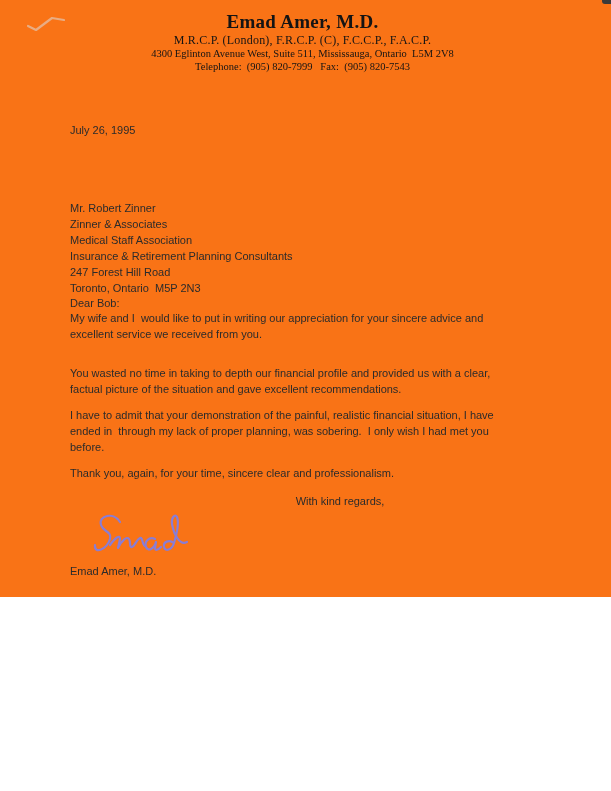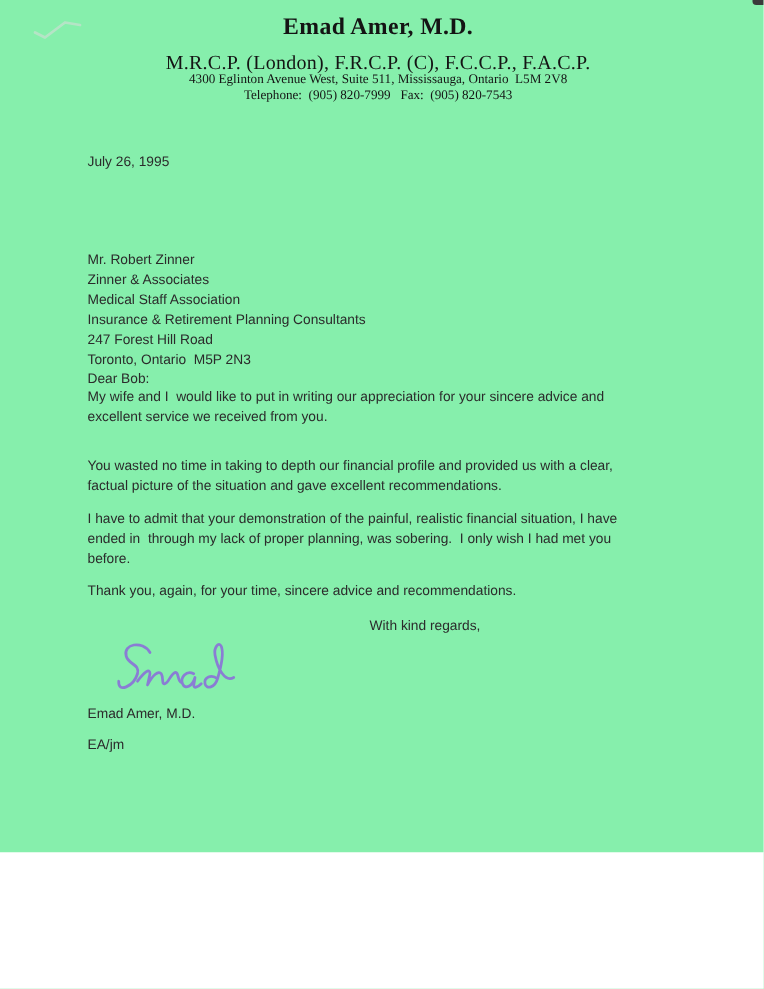--- a/index.html
+++ b/index.html
@@ -6,8 +6,8 @@
   html,body { background:#ffffff; }
   .page {
     position:relative;
-    width:611px; height:682px;
-    background:#86efac;
+    width:611px; height:597px;
+    background:#f97316;
     overflow:hidden;
     font-family:"Liberation Sans", sans-serif;
     color:#2b2b2b;

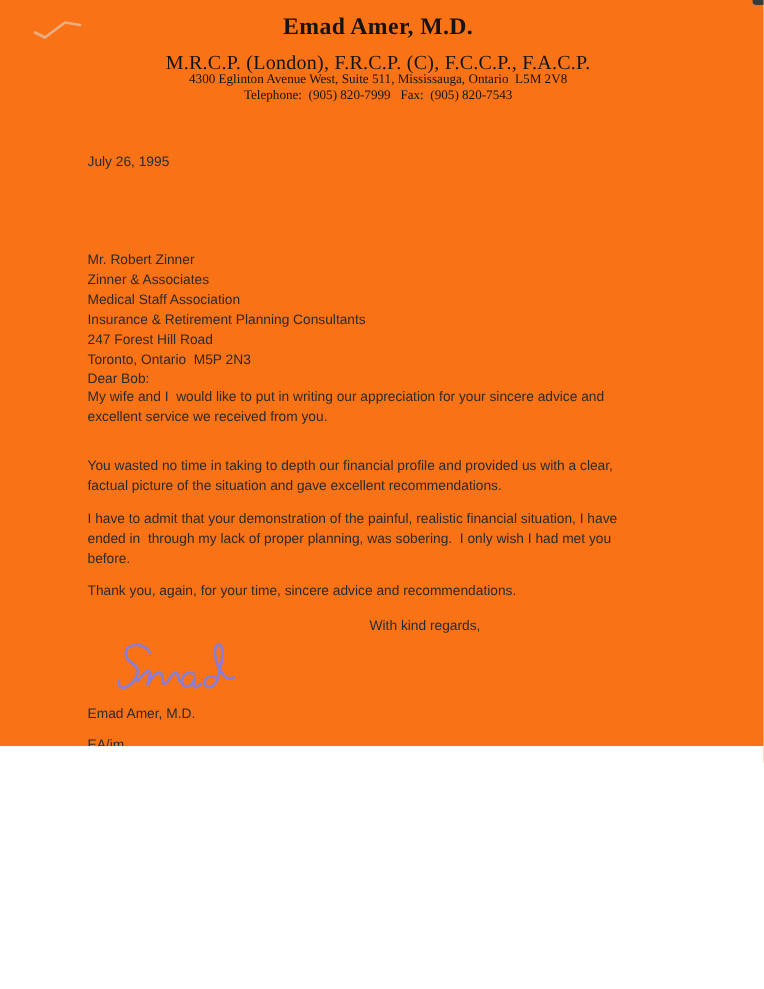--- a/index.html
+++ b/index.html
@@ -20,7 +20,7 @@
     color:#141414;
   }
   .lh-name  { font-size:19px; font-weight:bold; letter-spacing:.3px; line-height:22px; }
-  .lh-cred  { font-size:16px;  line-height:13px; margin-top:11px; letter-spacing:.2px; }
+  .lh-cred  { font-size:12px;  line-height:13px; margin-top:1px; letter-spacing:.2px; }
   .lh-spec  { font-size:13px;  font-weight:bold; line-height:15px; margin-top:1px; }
   .lh-addr  { font-size:10.5px; line-height:13px; white-space:pre-wrap; }
   .lh-tel   { font-size:10.5px; line-height:13px; white-space:pre-wrap; }

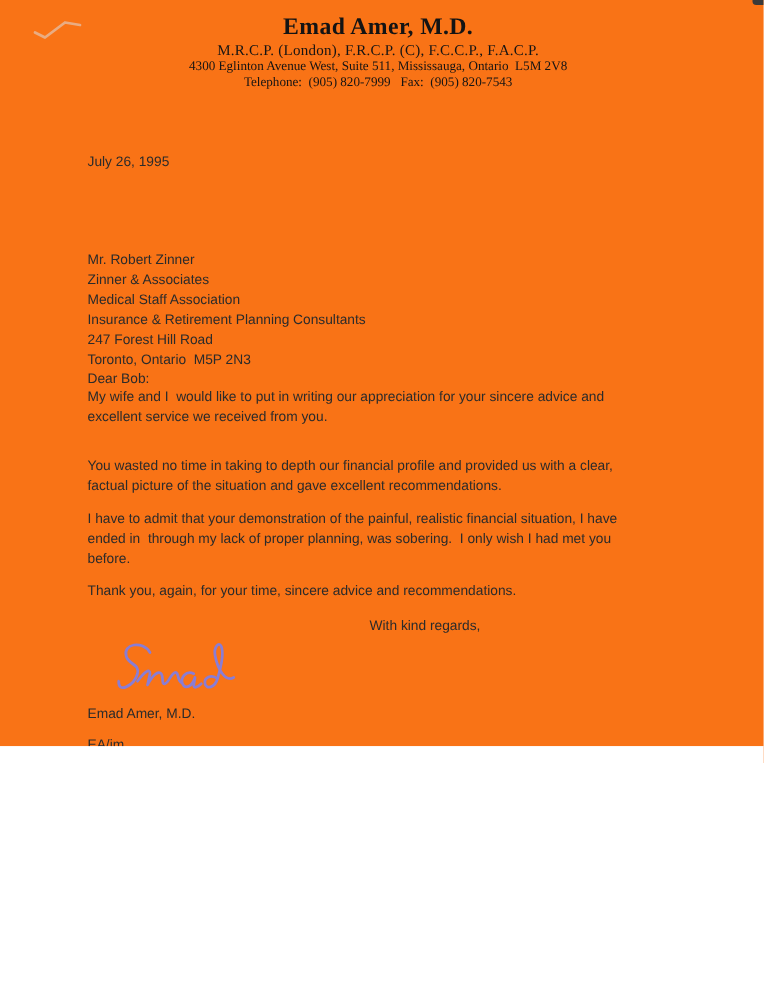--- a/index.html
+++ b/index.html
@@ -97,7 +97,7 @@
 before.</p>
   <p class="tblock p2">You wasted no time in taking to depth our financial profile and provided us with a clear,
 factual picture of the situation and gave excellent recommendations.</p>
-  <p class="tblock p4">Thank you, again, for your time, sincere advice and recommendations.</p>
+  <p class="tblock p4">Thank you, again, for your time, sincere clear and professionalism.</p>
   <p class="tblock p5">With kind regards,</p>
 
   <svg class="signature" viewBox="0 0 115 56" aria-label="signature">

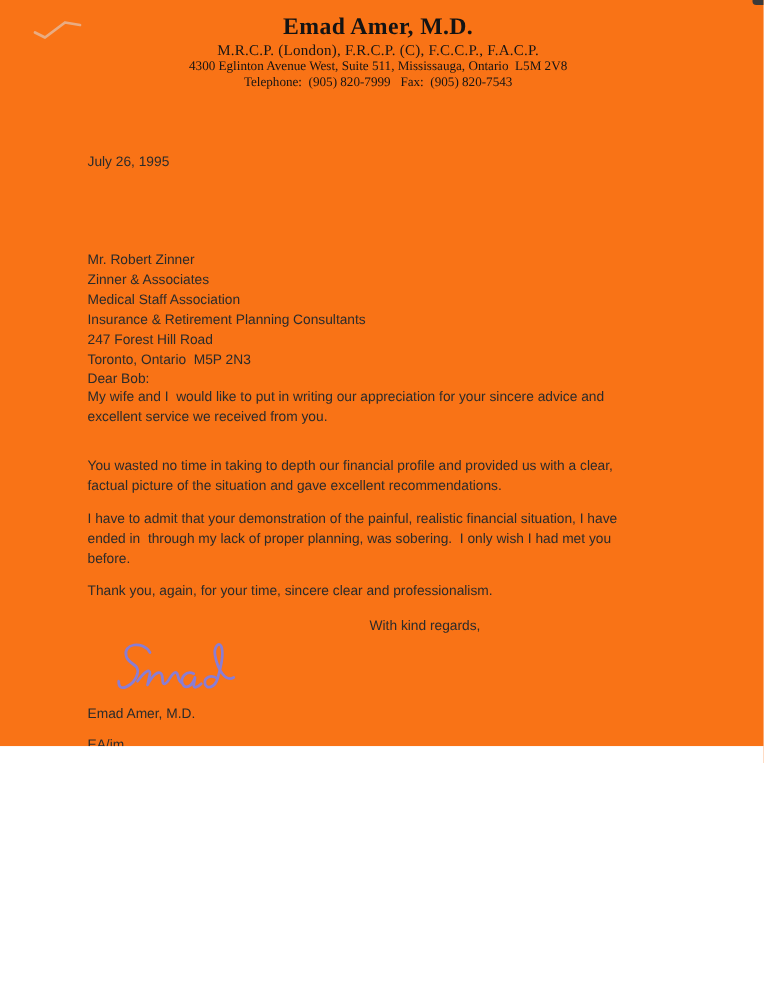--- a/index.html
+++ b/index.html
@@ -108,7 +108,6 @@
   </svg>
 
   <div class="tblock sender">Emad Amer, M.D.</div>
-  <div class="tblock initials">EA/jm</div>
 
   <div class="footer-code">Z&amp;A-1</div>
 

